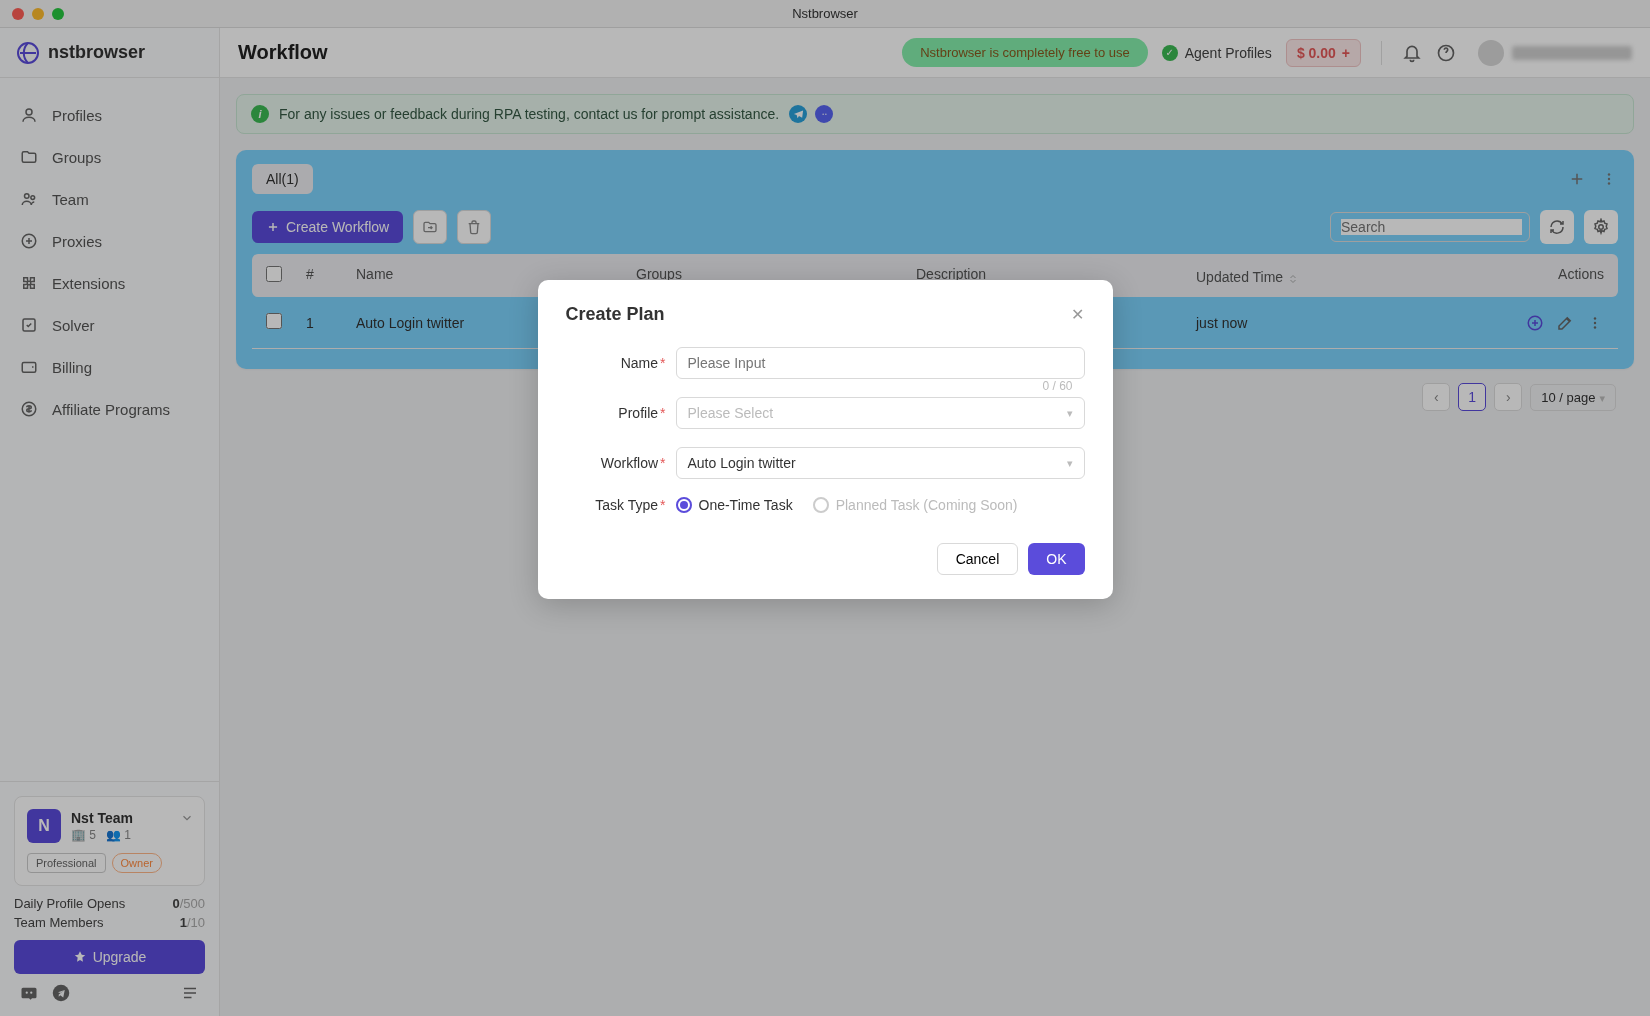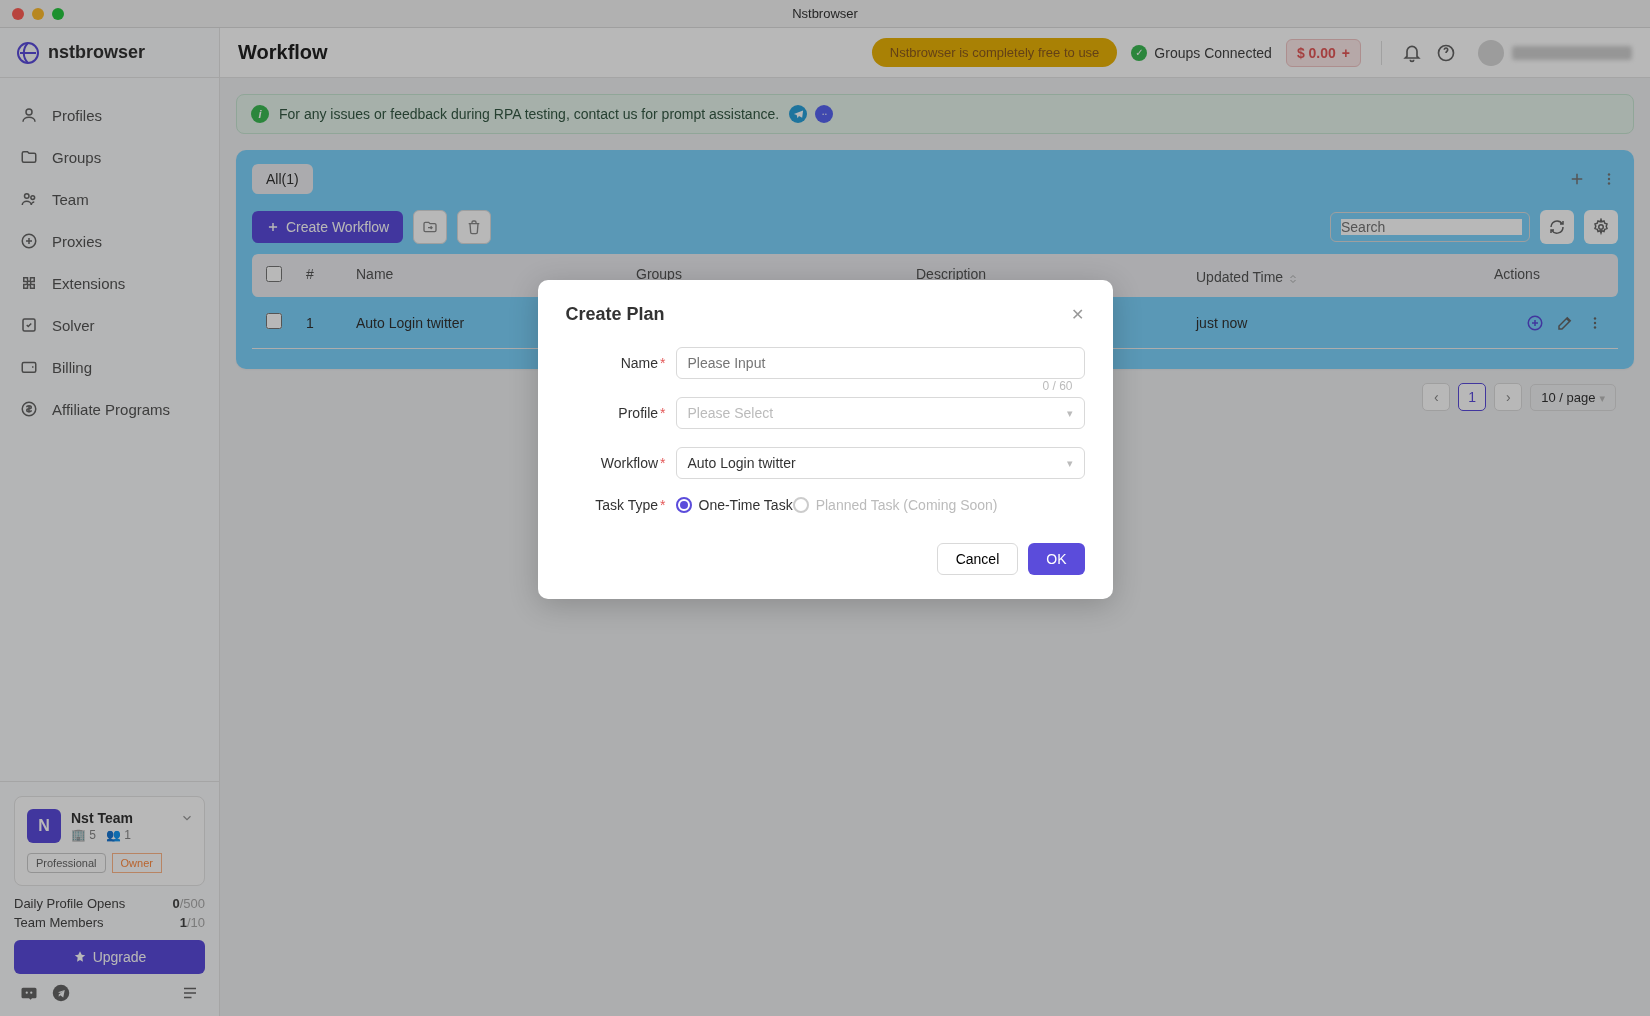--- a/index.html
+++ b/index.html
@@ -48,7 +48,7 @@
 .topbar { height: 50px; background: #fff; border-bottom: 1px solid #e5e5e5; display: flex; align-items: center; padding: 0 18px; gap: 14px; }
 .page-title { font-size: 20px; font-weight: 600; color: #222; }
 .topbar-spacer { flex: 1; }
-.free-pill { background: #eab308; color: #8a5a1f; font-size: 13px; padding: 7px 18px; border-radius: 18px; font-weight: 500; }
+.free-pill { background: #86efac; color: #8a5a1f; font-size: 13px; padding: 7px 18px; border-radius: 18px; font-weight: 500; }
 .agent-status { display: flex; align-items: center; gap: 7px; font-size: 14px; color: #444; }
 .agent-dot { width: 16px; height: 16px; border-radius: 50%; background: #3cba54; display: flex; align-items: center; justify-content: center; color: #fff; font-size: 10px; }
 .balance-pill { border: 1px solid #f0c5c5; background: #fde9e9; color: #e45858; font-size: 14px; padding: 5px 10px; border-radius: 6px; font-weight: 600; display: flex; align-items: center; gap: 6px; }

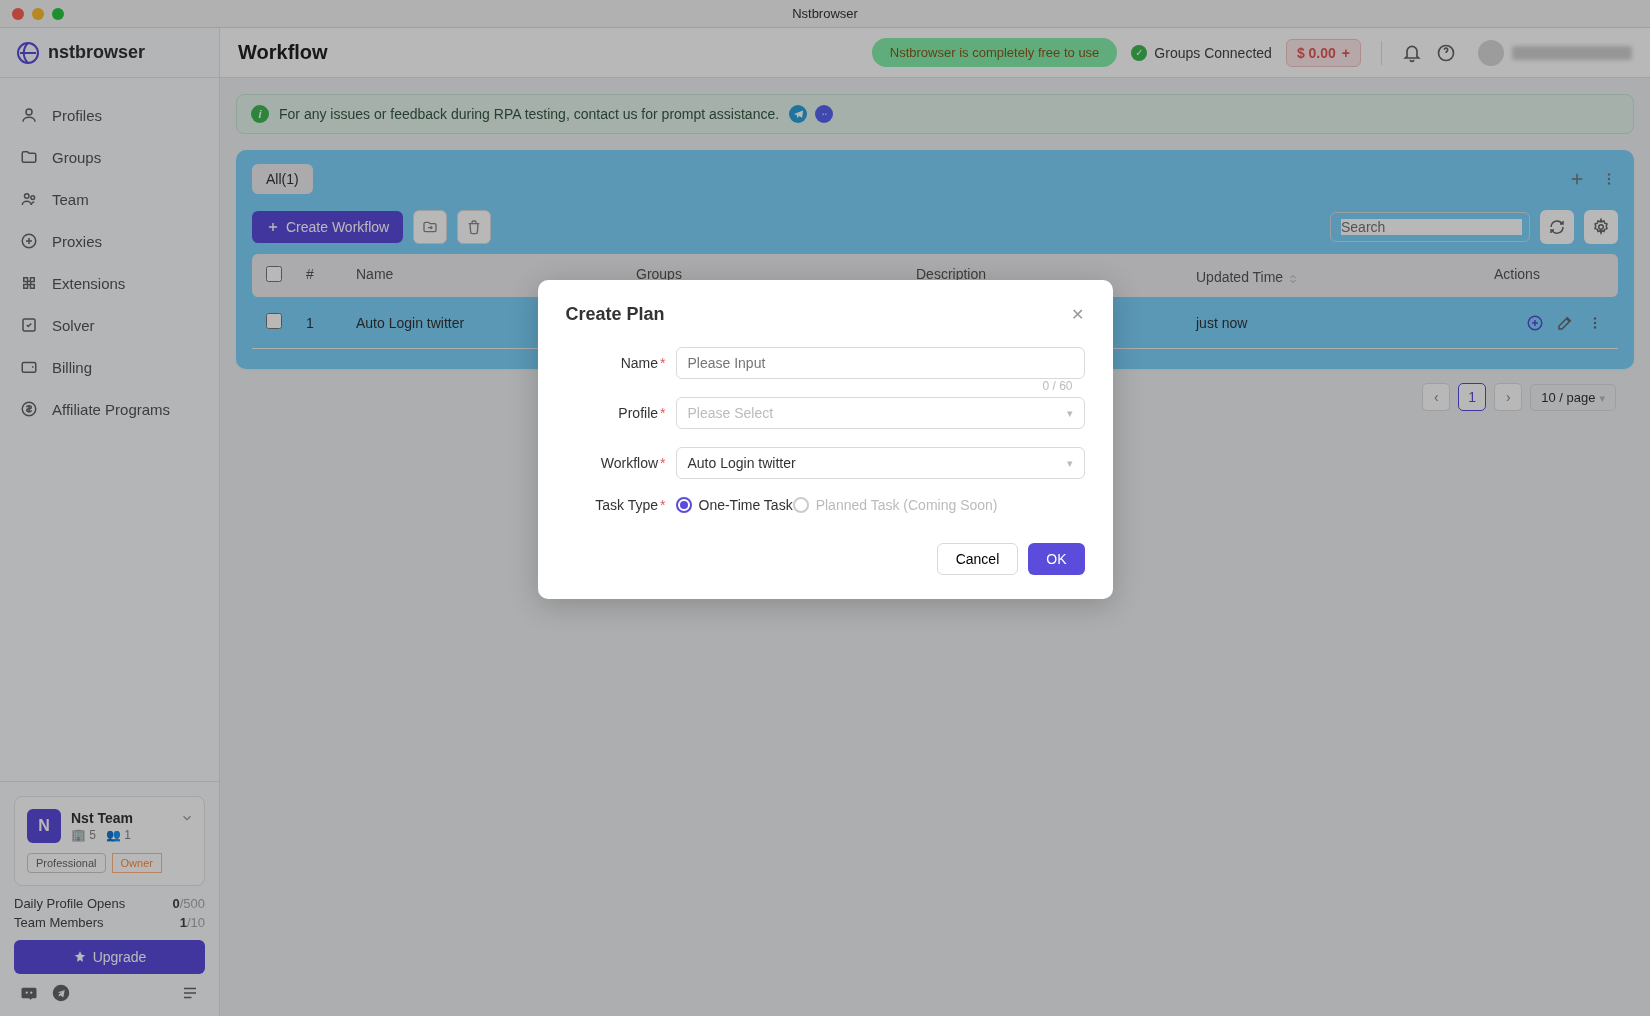--- a/index.html
+++ b/index.html
@@ -291,7 +291,7 @@
       <div class="free-pill">Nstbrowser is completely free to use</div>
       <div class="agent-status">
         <span class="agent-dot">✓</span>
-        <span>Groups Connected</span>
+        <span>Agent Profiles</span>
       </div>
       <div class="balance-pill">
         <span>$ 0.00</span>

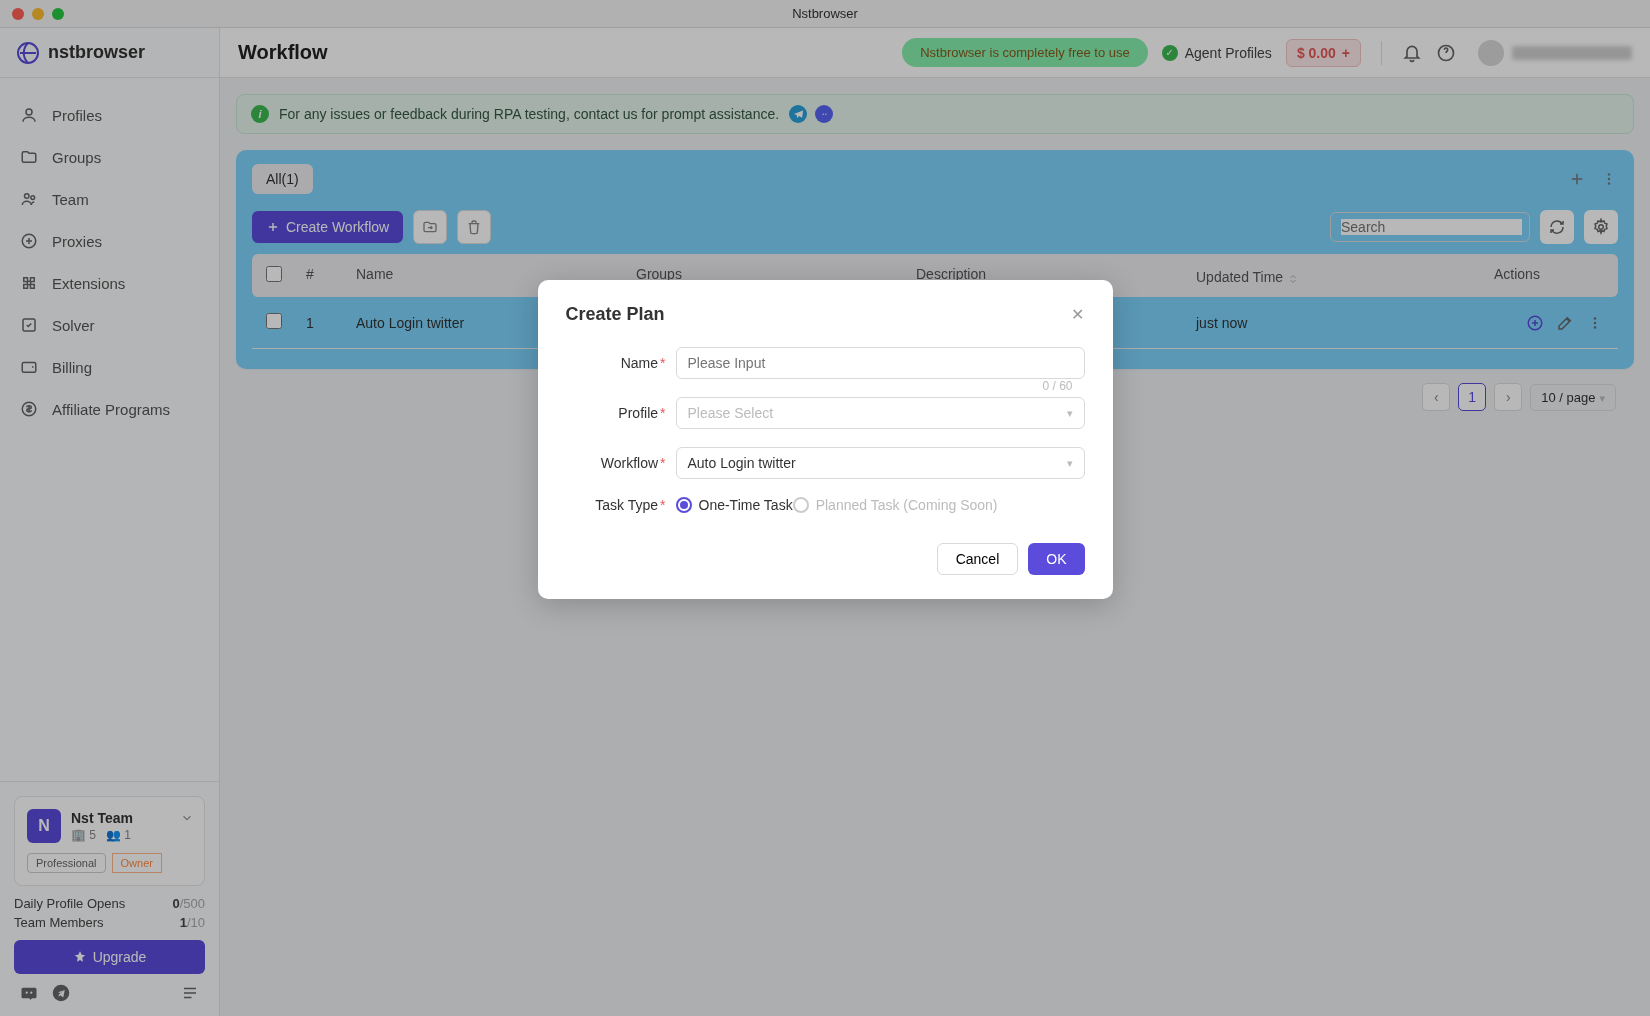--- a/index.html
+++ b/index.html
@@ -89,7 +89,7 @@
 .th-groups { width: 280px; }
 .th-desc { width: 280px; }
 .th-updated { flex: 1; display: flex; align-items: flex-end; gap: 4px; }
-.th-actions { width: 110px; text-align: left; }
+.th-actions { width: 110px; text-align: right; }
 .trow { display: flex; padding: 16px 14px; border-bottom: 1px solid #f0f0f0; font-size: 14px; color: #333; align-items: center; }
 .td-actions { width: 110px; display: flex; gap: 12px; justify-content: flex-end; color: #666; }
 .row-icon { width: 18px; height: 18px; cursor: pointer; }

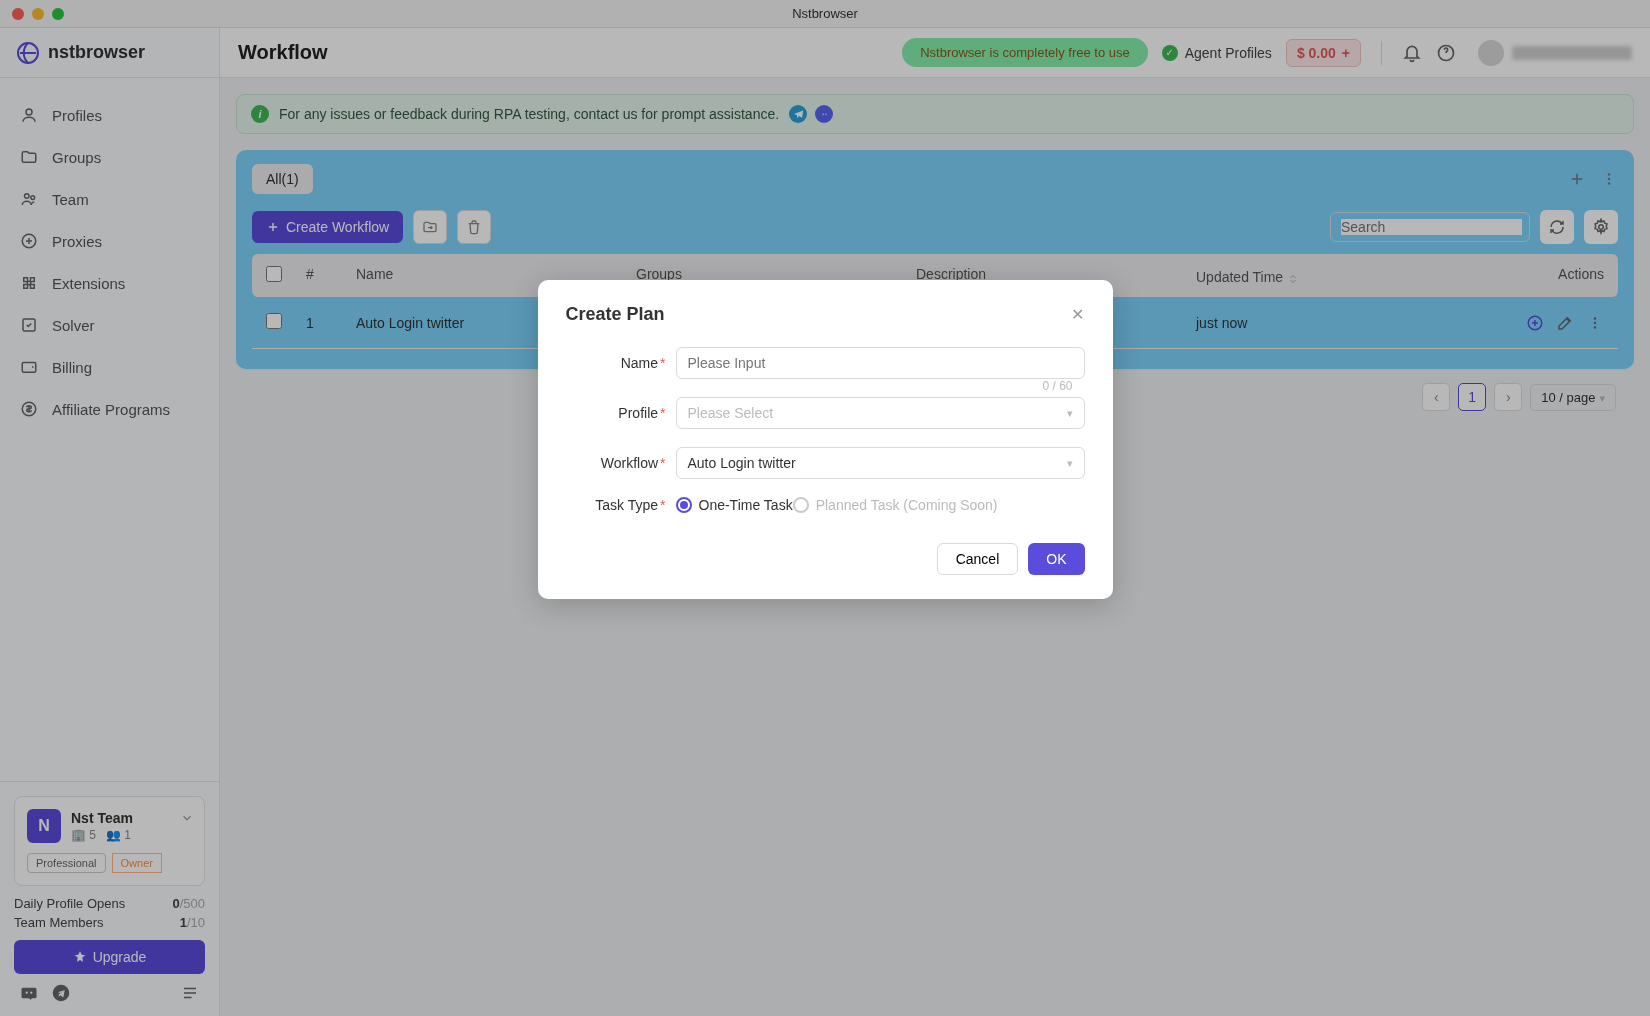--- a/index.html
+++ b/index.html
@@ -116,7 +116,7 @@
 .fc-placeholder { color: #bbb; }
 .char-counter { position: absolute; right: 12px; color: #bbb; font-size: 12px; }
 .input-wrap { position: relative; }
-.radio-group { display: flex; align-items: center; }
+.radio-group { display: flex; gap: 20px; align-items: center; }
 .radio-opt { display: flex; align-items: center; gap: 7px; font-size: 14px; }
 .radio-dot { width: 16px; height: 16px; border: 2px solid #ccc; border-radius: 50%; display: inline-block; position: relative; }
 .radio-dot.checked { border-color: #5b4cdb; }

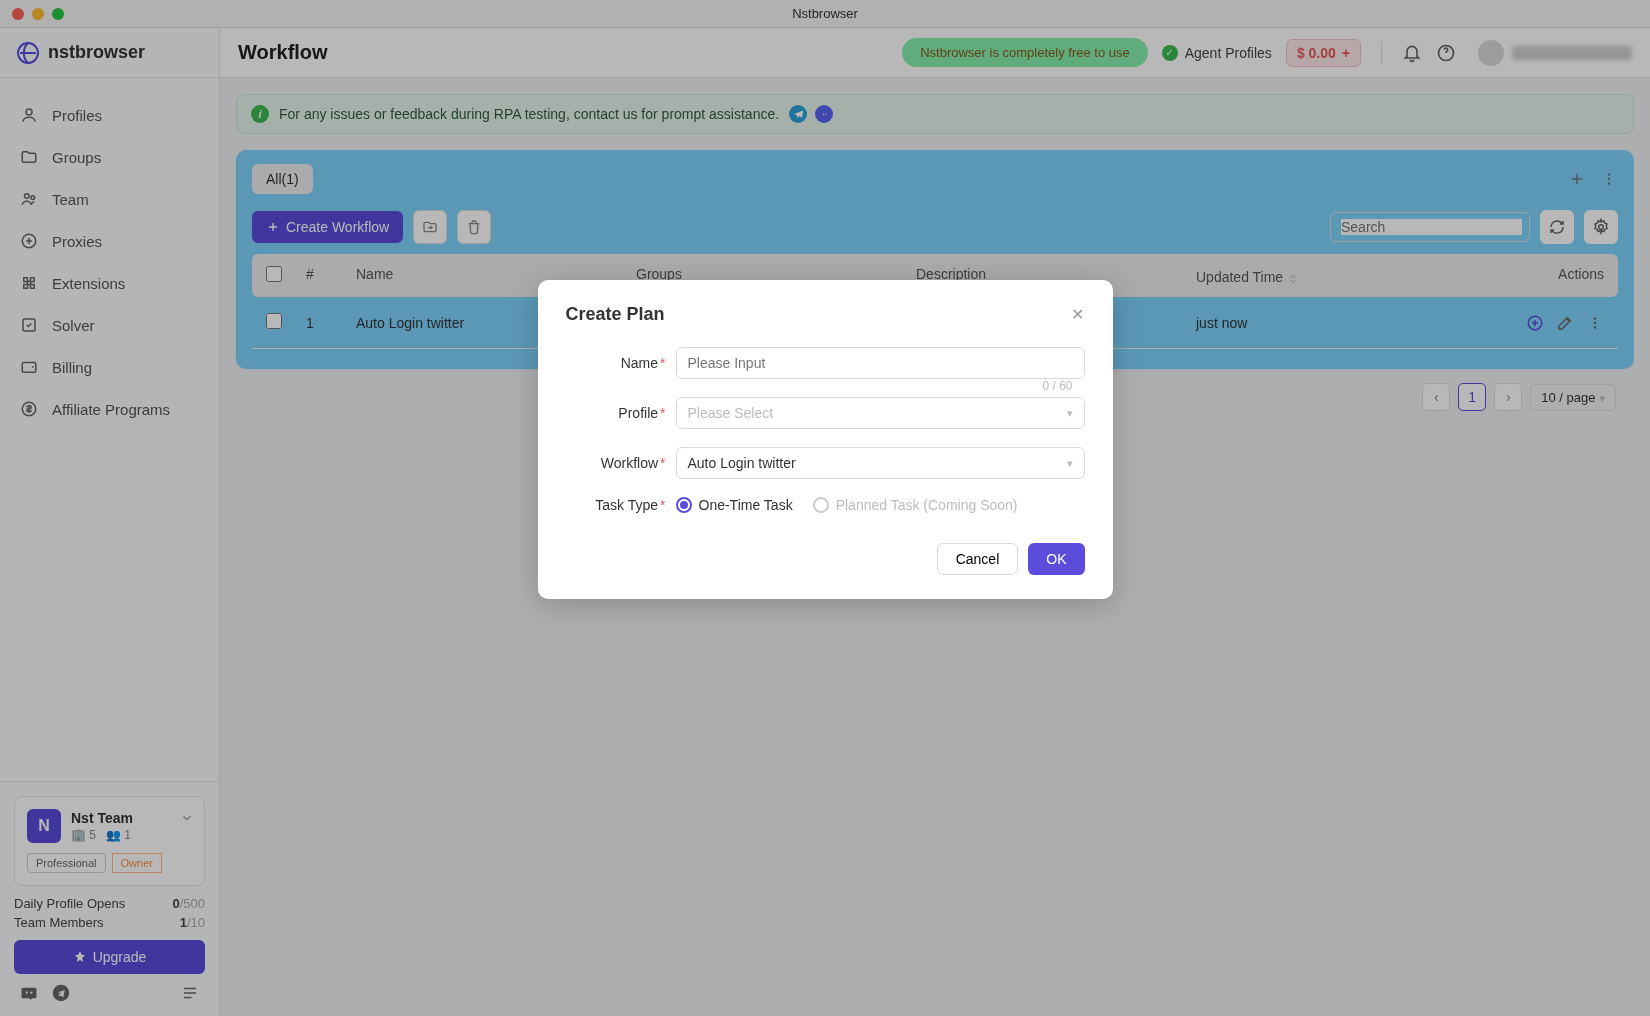--- a/index.html
+++ b/index.html
@@ -36,7 +36,7 @@
 .team-dropdown-chevron { position: absolute; right: 10px; top: 14px; color: #999; }
 .team-badges { display: flex; gap: 6px; margin-top: 10px; }
 .badge-pro { border: 1px solid #ccc; color: #666; font-size: 11px; padding: 3px 8px; border-radius: 4px; }
-.badge-owner { border: 1px solid #ffb88a; color: #ff8c42; font-size: 11px; padding: 3px 8px; border-radius: 0; }
+.badge-owner { border: 1px solid #ffb88a; color: #ff8c42; font-size: 11px; padding: 3px 8px; border-radius: 10px; }
 .stat-row { display: flex; justify-content: space-between; font-size: 13px; color: #444; margin-bottom: 4px; }
 .stat-row span.muted { color: #aaa; }
 .upgrade-btn { width: 100%; background: #5b4cdb; color: #fff; border: none; border-radius: 6px; padding: 9px; font-size: 14px; font-weight: 500; cursor: pointer; display: flex; align-items: center; justify-content: center; gap: 6px; margin-top: 10px; }

